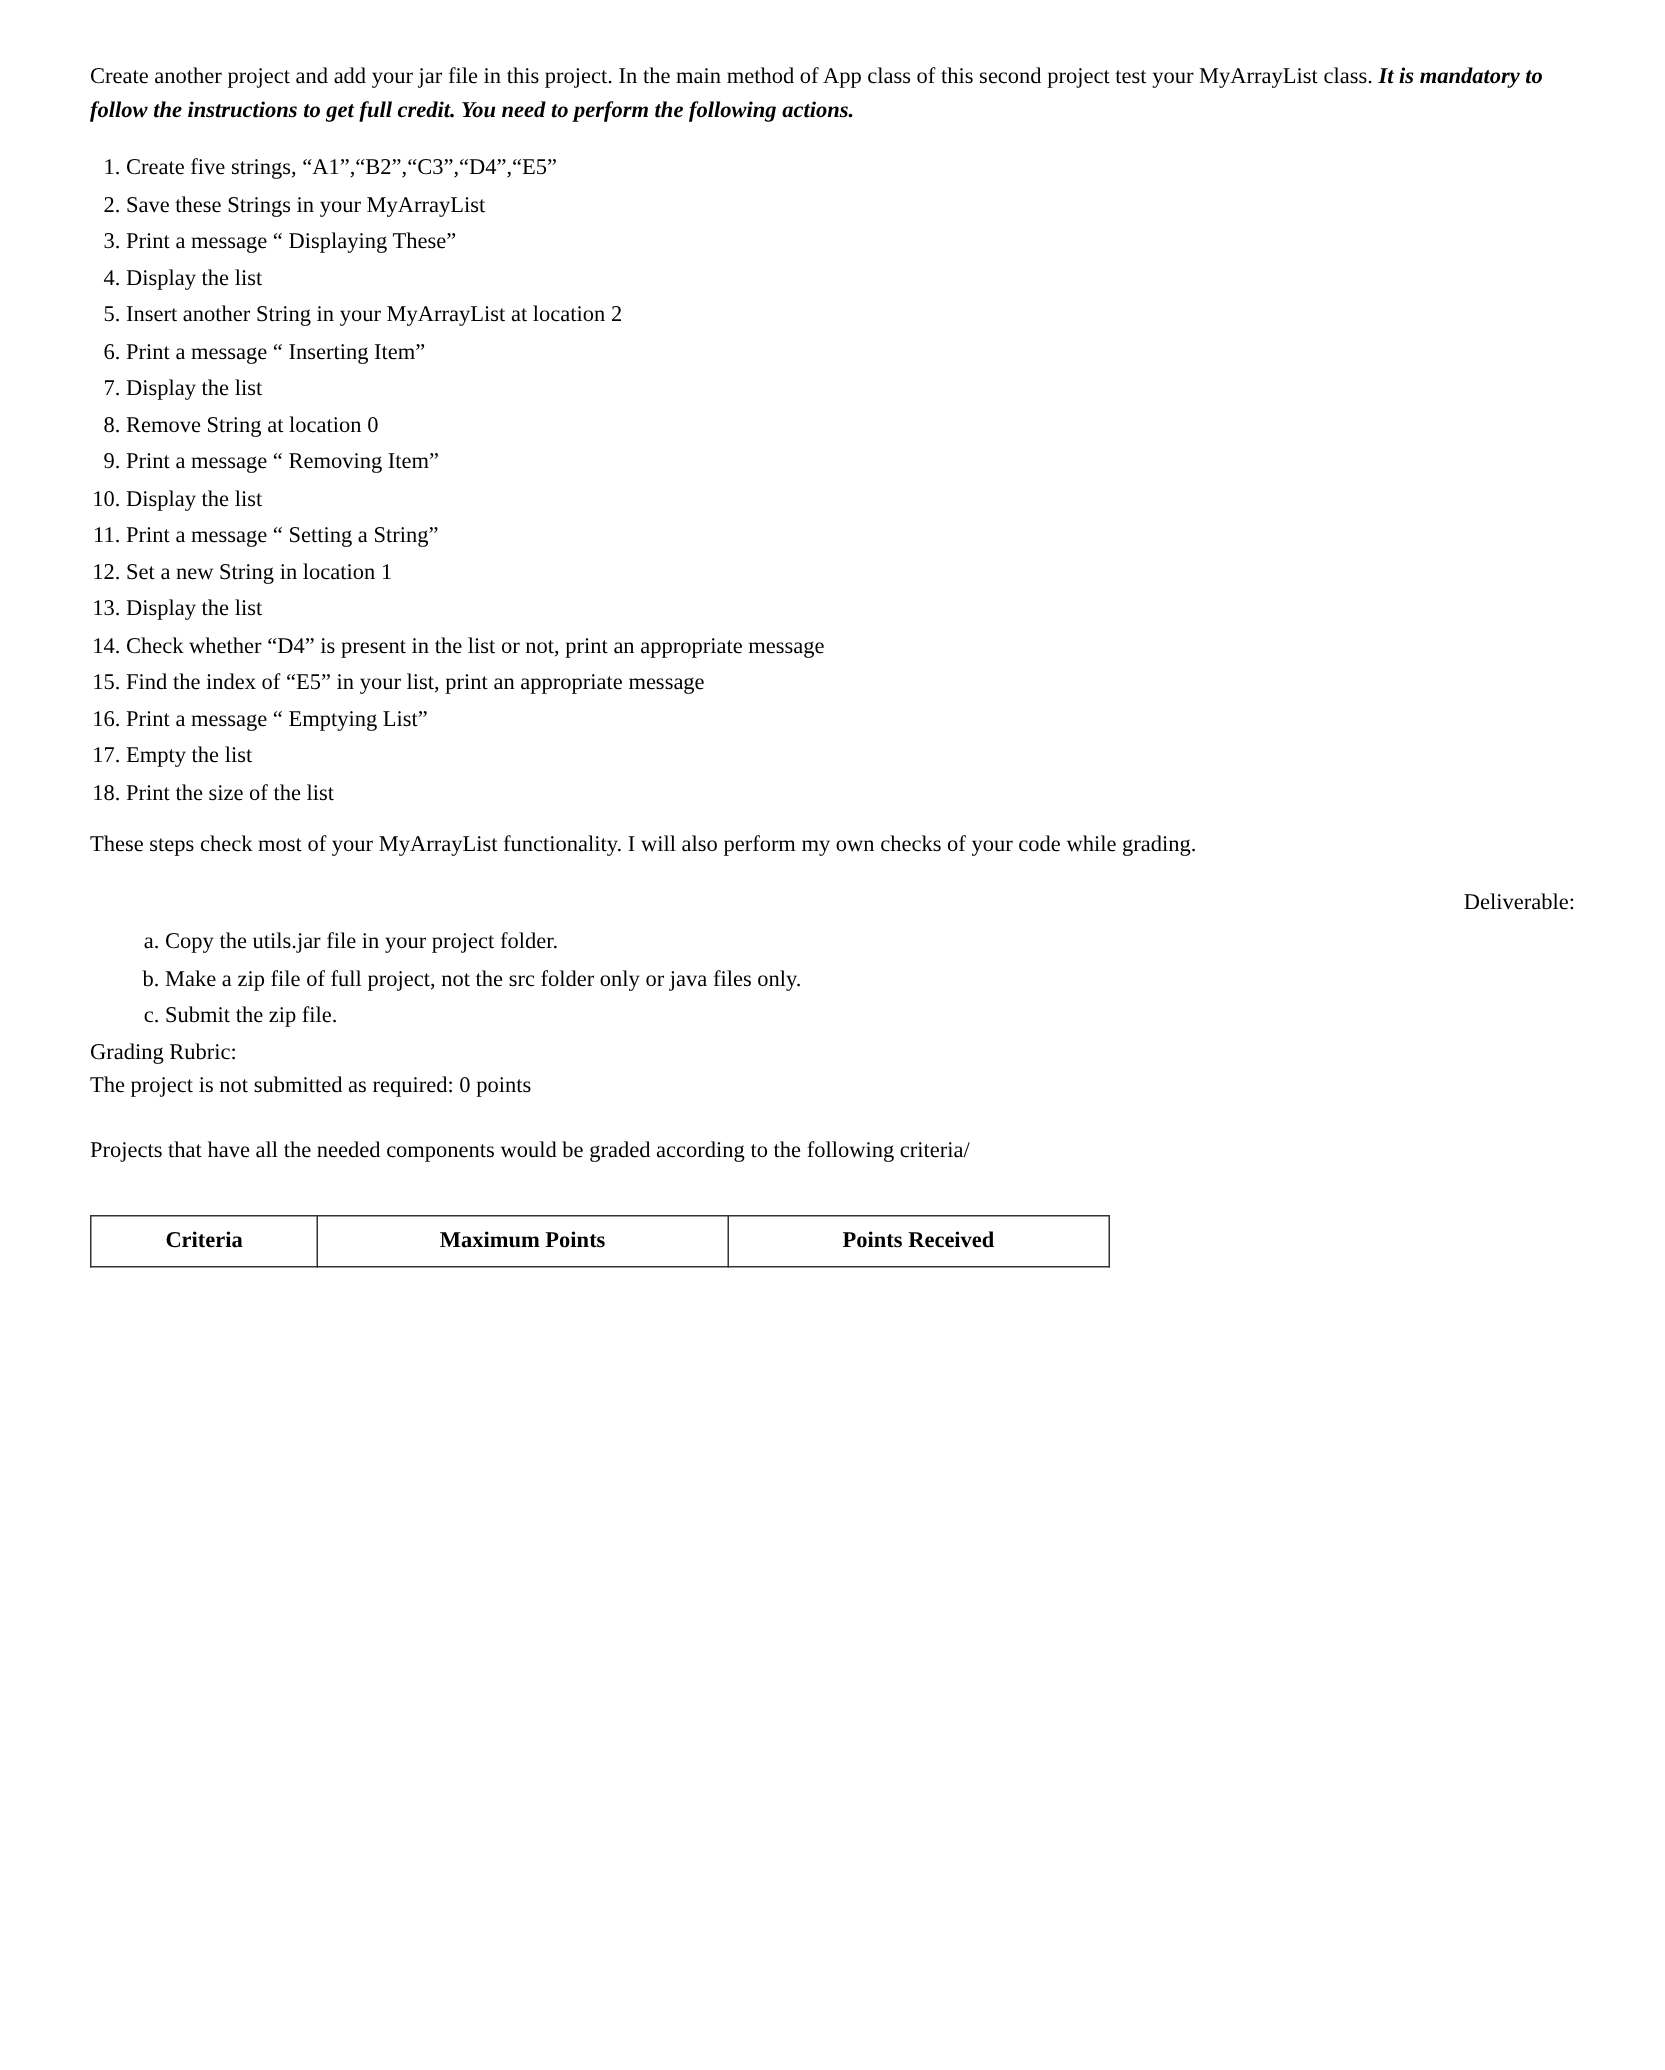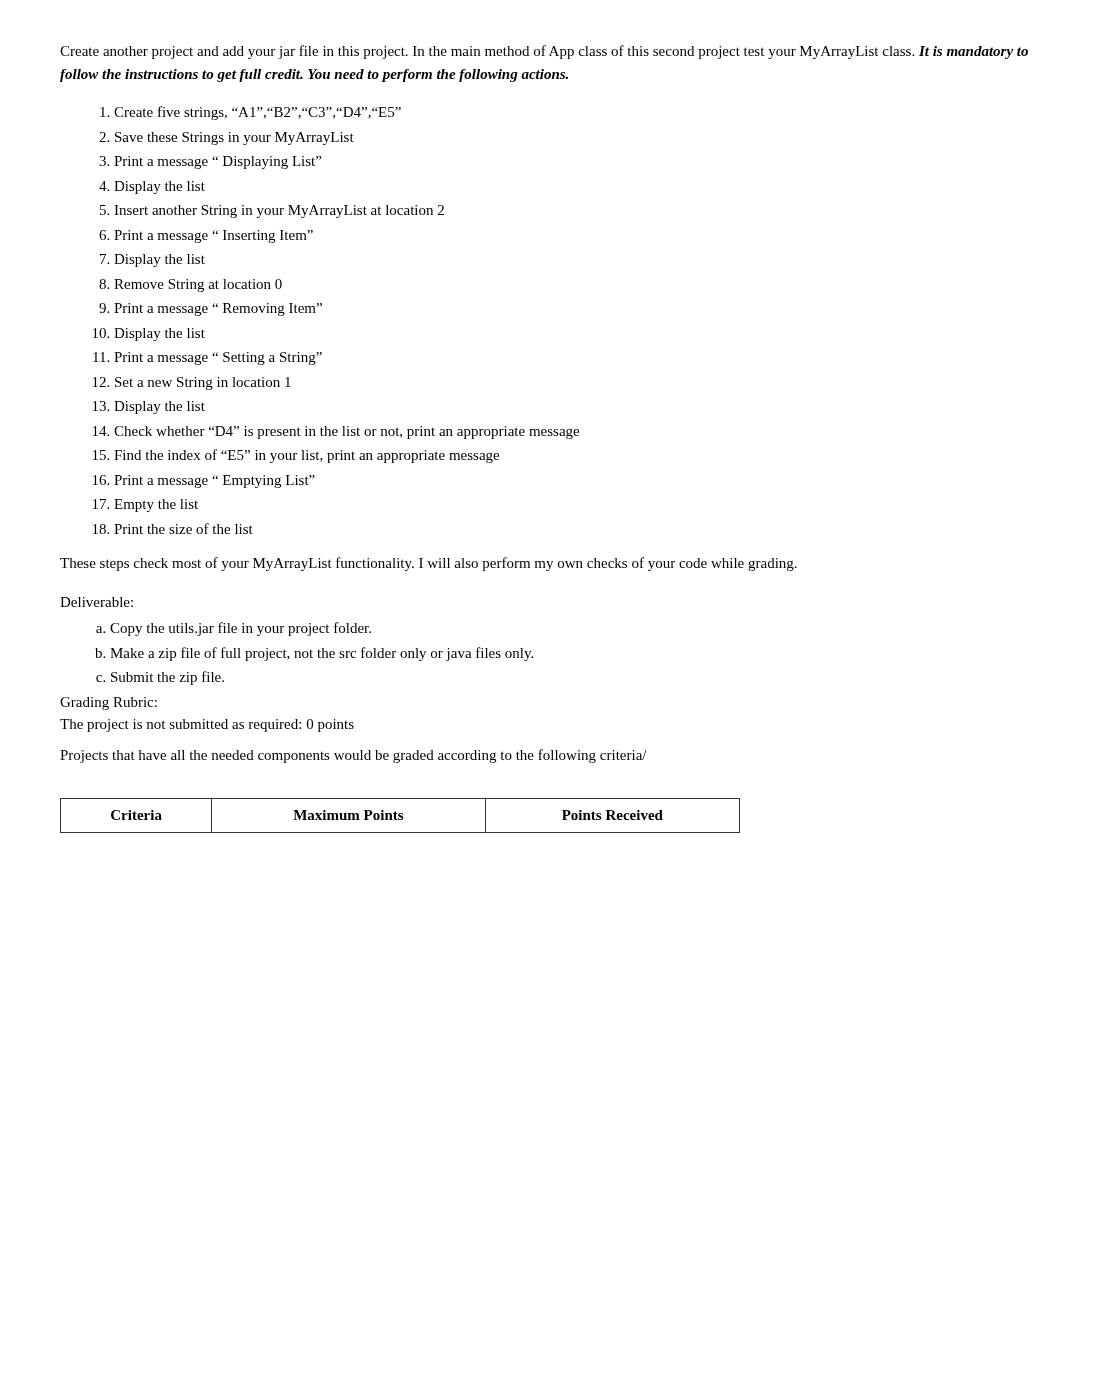--- a/index.html
+++ b/index.html
@@ -21,7 +21,7 @@
       margin-bottom: 16px;
     }
     .numbered-list {
-      margin-left: 54px;
+      margin-left: 24px;
       margin-bottom: 12px;
     }
     .numbered-list li {

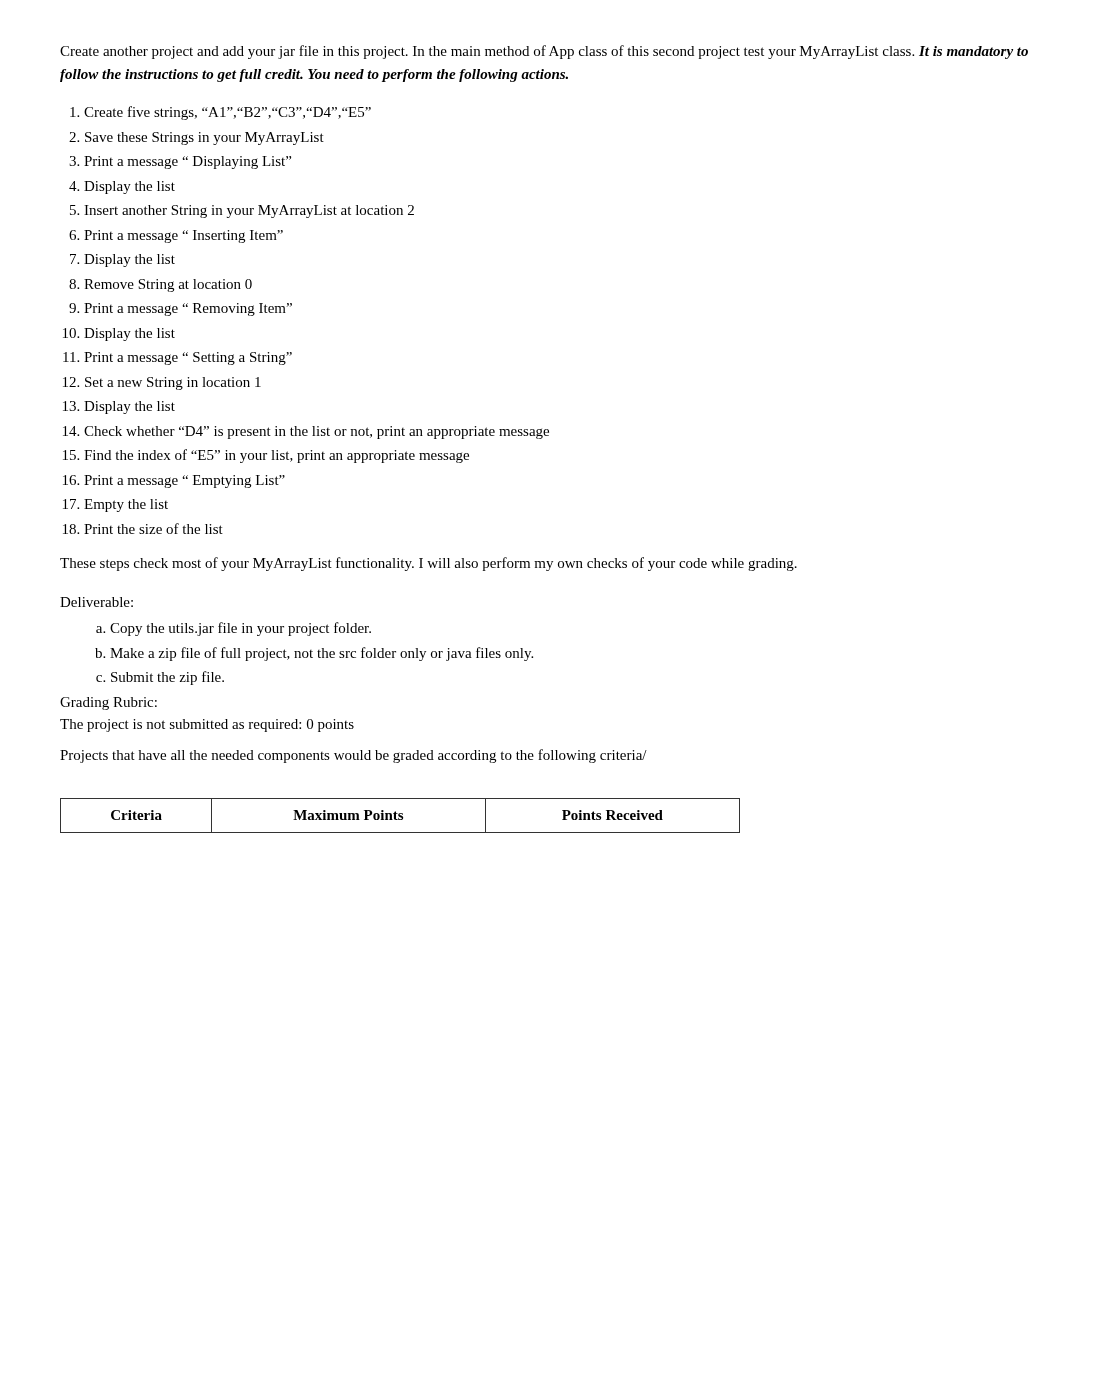--- a/index.html
+++ b/index.html
@@ -72,7 +72,7 @@
 <ol class="numbered-list">
 <li>Create five strings,  “A1”,“B2”,“C3”,“D4”,“E5”</li>
     <li>Save these Strings in your MyArrayList</li>
-    <li>Print a message “ Displaying List”</li>
+    <li>Print a message “ Displaying These”</li>
     <li>Display the list</li>
     <li>Insert another String in your MyArrayList at location 2</li>
     <li>Print a message “ Inserting Item”</li>

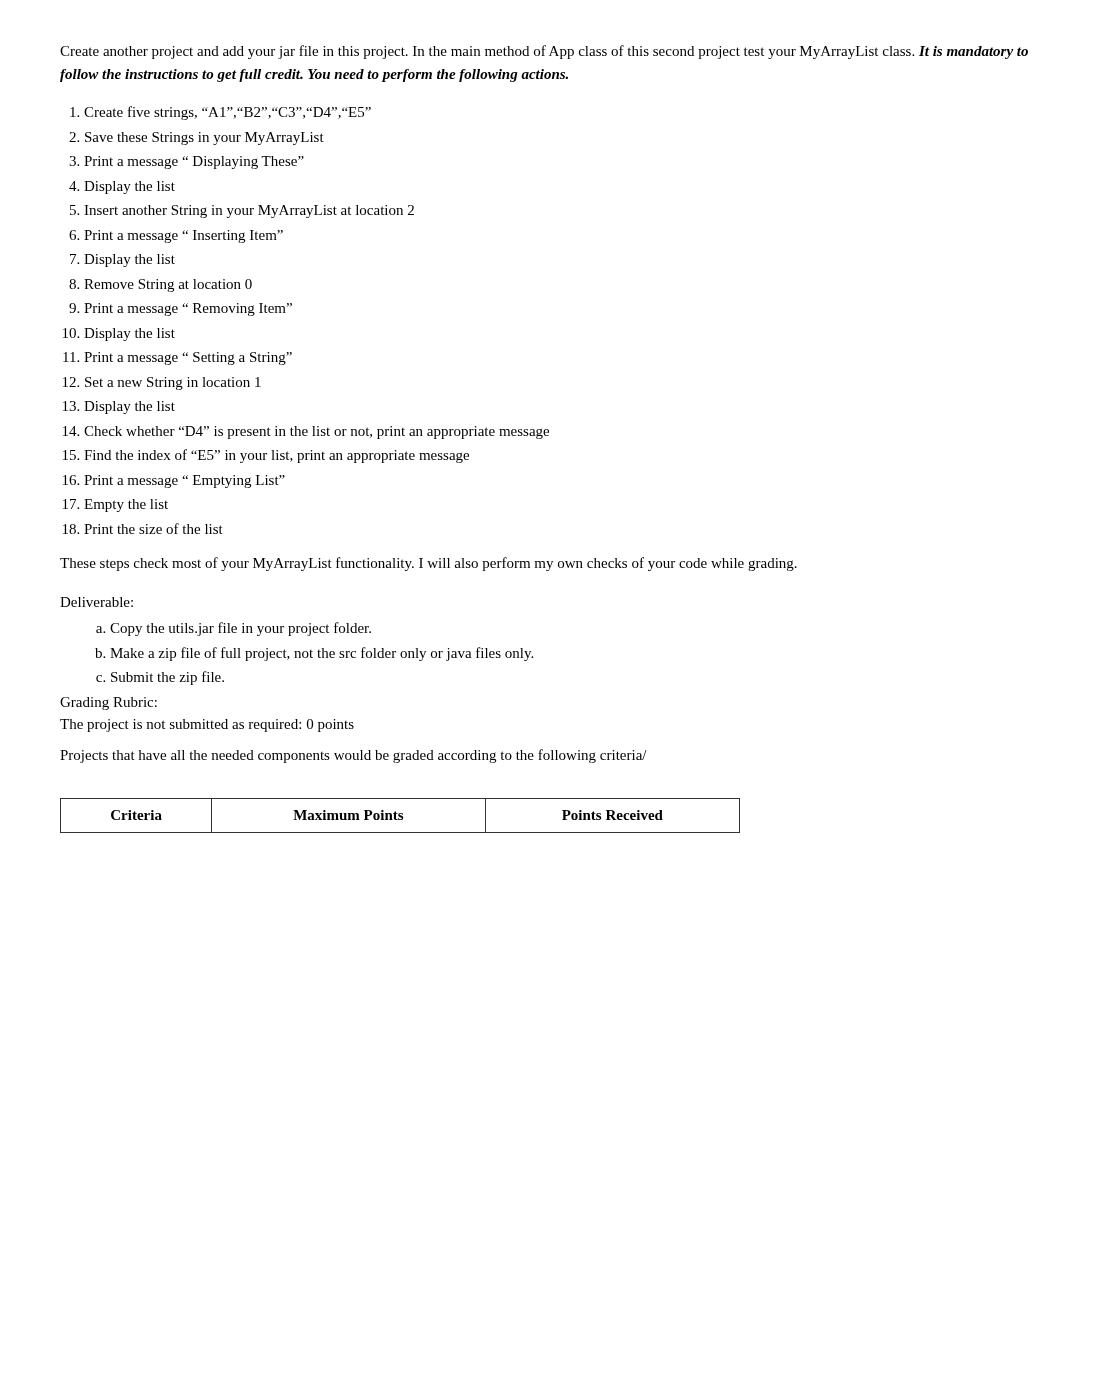--- a/index.html
+++ b/index.html
@@ -32,6 +32,7 @@
     }
     .deliverable-heading {
       margin-bottom: 4px;
+      text-align: right;
     }
     .alpha-list {
       margin-left: 50px;

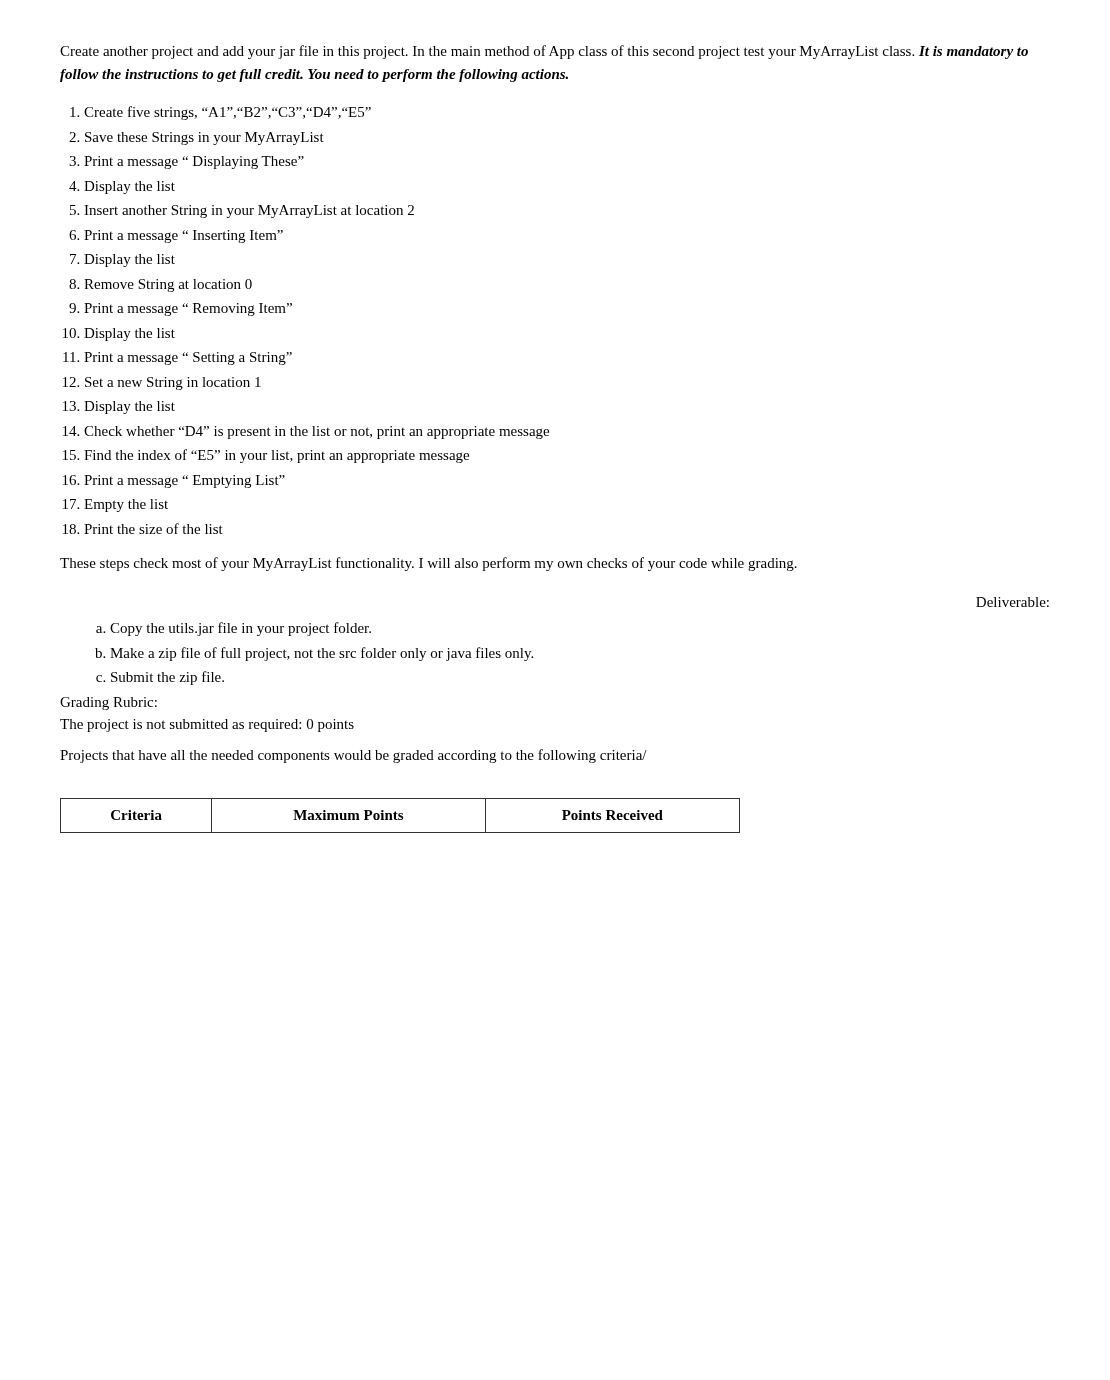--- a/index.html
+++ b/index.html
@@ -42,7 +42,7 @@
       margin-bottom: 2px;
     }
     .grading-section {
-      margin-bottom: 8px;
+      margin-bottom: 20px;
     }
     .projects-note {
       margin-bottom: 32px;

